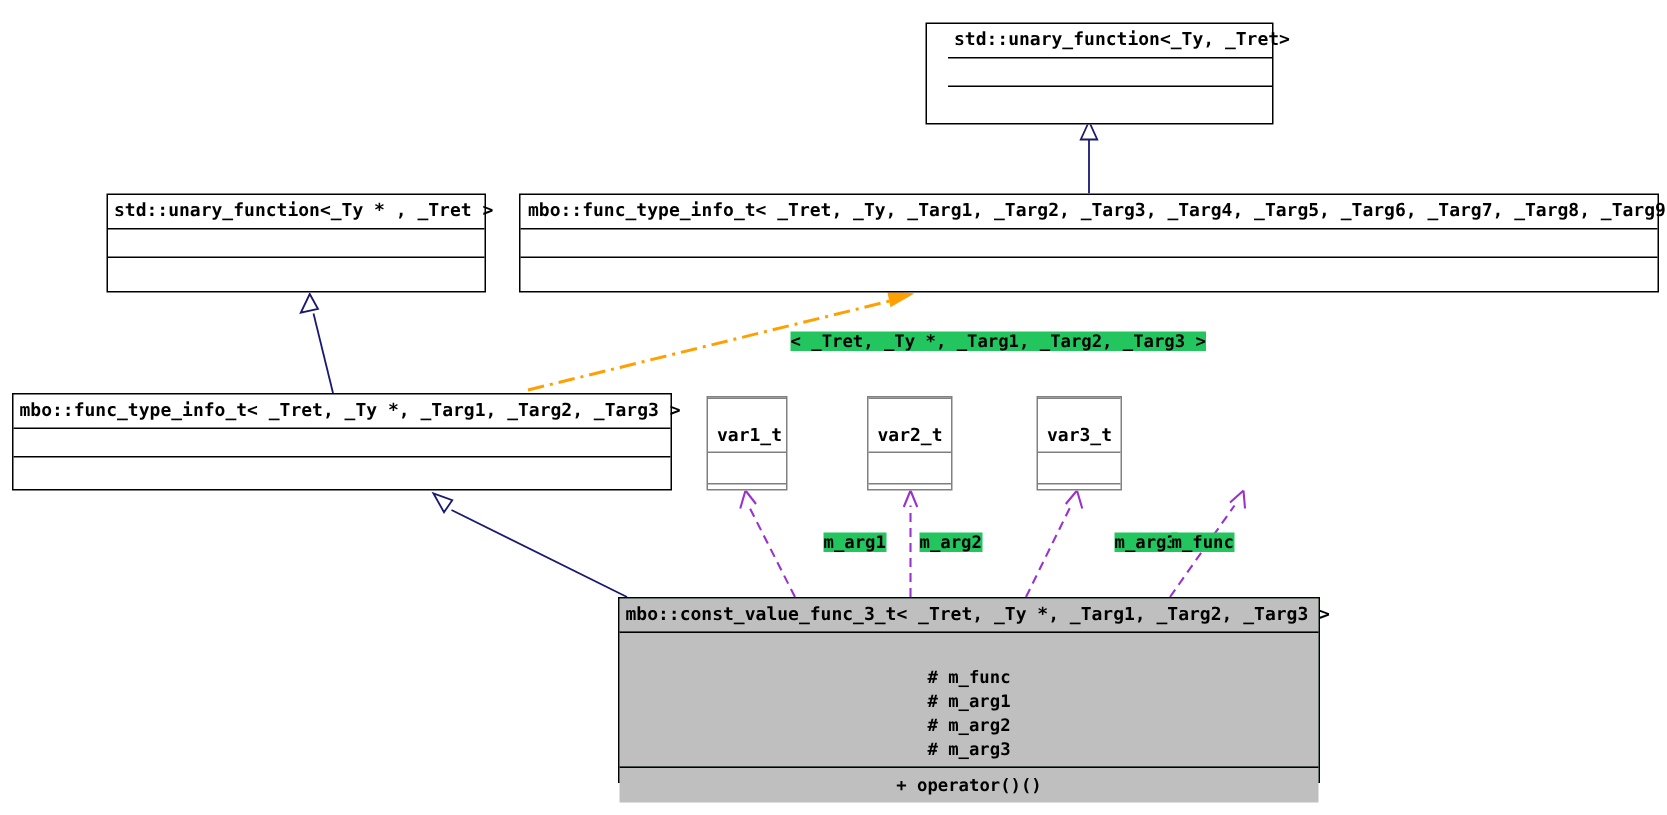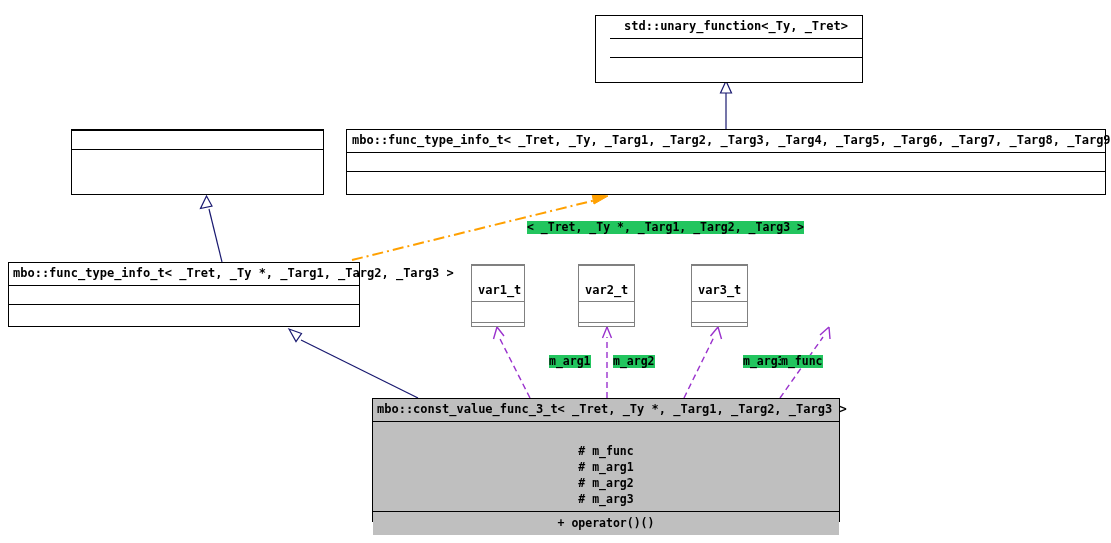--- a/index.html
+++ b/index.html
@@ -139,7 +139,7 @@
     </g>
   </svg>
 
-  <div class="node" style="left:595px; top:15px; width:268px; height:68px;padding-left:14px;">
+  <div class="node" style="left:617px; top:15px; width:232px; height:68px;padding-left:14px;">
     <div class="sec first">
       <div class="title">std::unary_function&lt;_Ty, _Tret&gt;</div>
     </div>

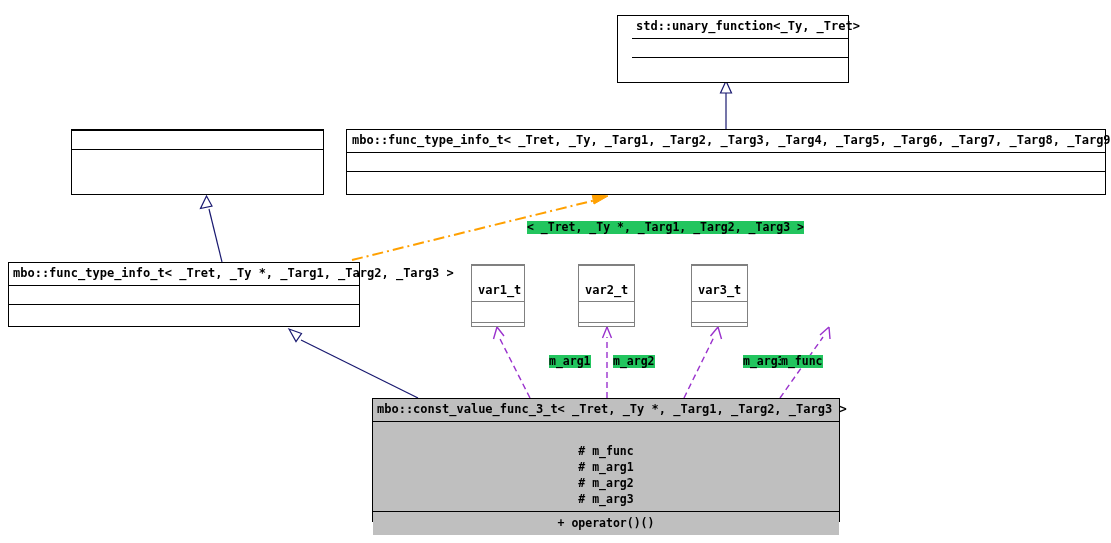--- a/index.html
+++ b/index.html
@@ -148,6 +148,9 @@
   </div>
 
   <div class="node" style="left:71px; top:129px; width:253px; height:66px;">
+    <div class="sec first">
+      <div class="title">std::unary_function&lt;_Ty * , _Tret &gt;</div>
+    </div>
     <div class="sec empty-sec"></div>
     <div class="sec empty-sec"></div>
   </div>

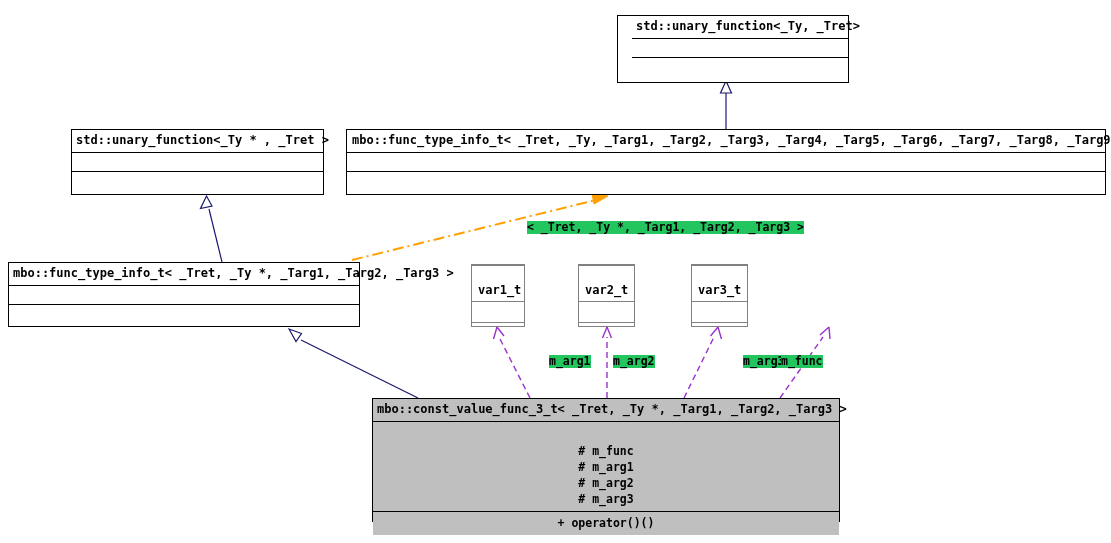--- a/index.html
+++ b/index.html
@@ -163,7 +163,7 @@
     <div class="sec empty-sec"></div>
   </div>
 
-  <div class="node" style="left:8px; top:262px; width:352px; height:65px;">
+  <div class="node" style="left:8px; top:262px; width:440px; height:65px;">
     <div class="sec first">
       <div class="title">mbo::func_type_info_t&lt; _Tret, _Ty *, _Targ1, _Targ2, _Targ3 &gt;</div>
     </div>

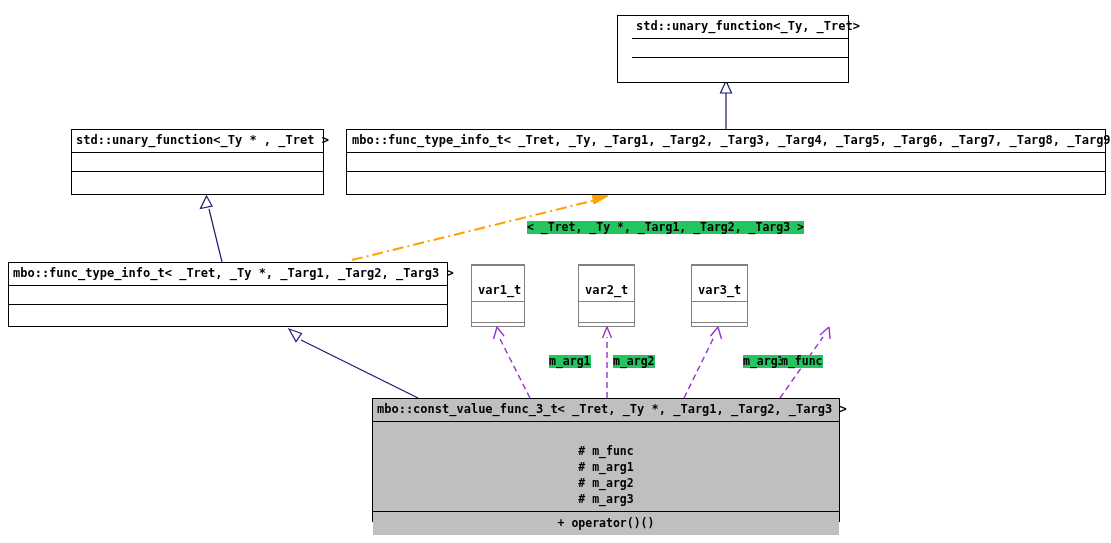--- a/index.html
+++ b/index.html
@@ -59,6 +59,7 @@
   }
   .node.filled {
     background: #14532d;
+    margin-left: 40px;
   }
   .node.filled .sec {
     background: #bfbfbf;

